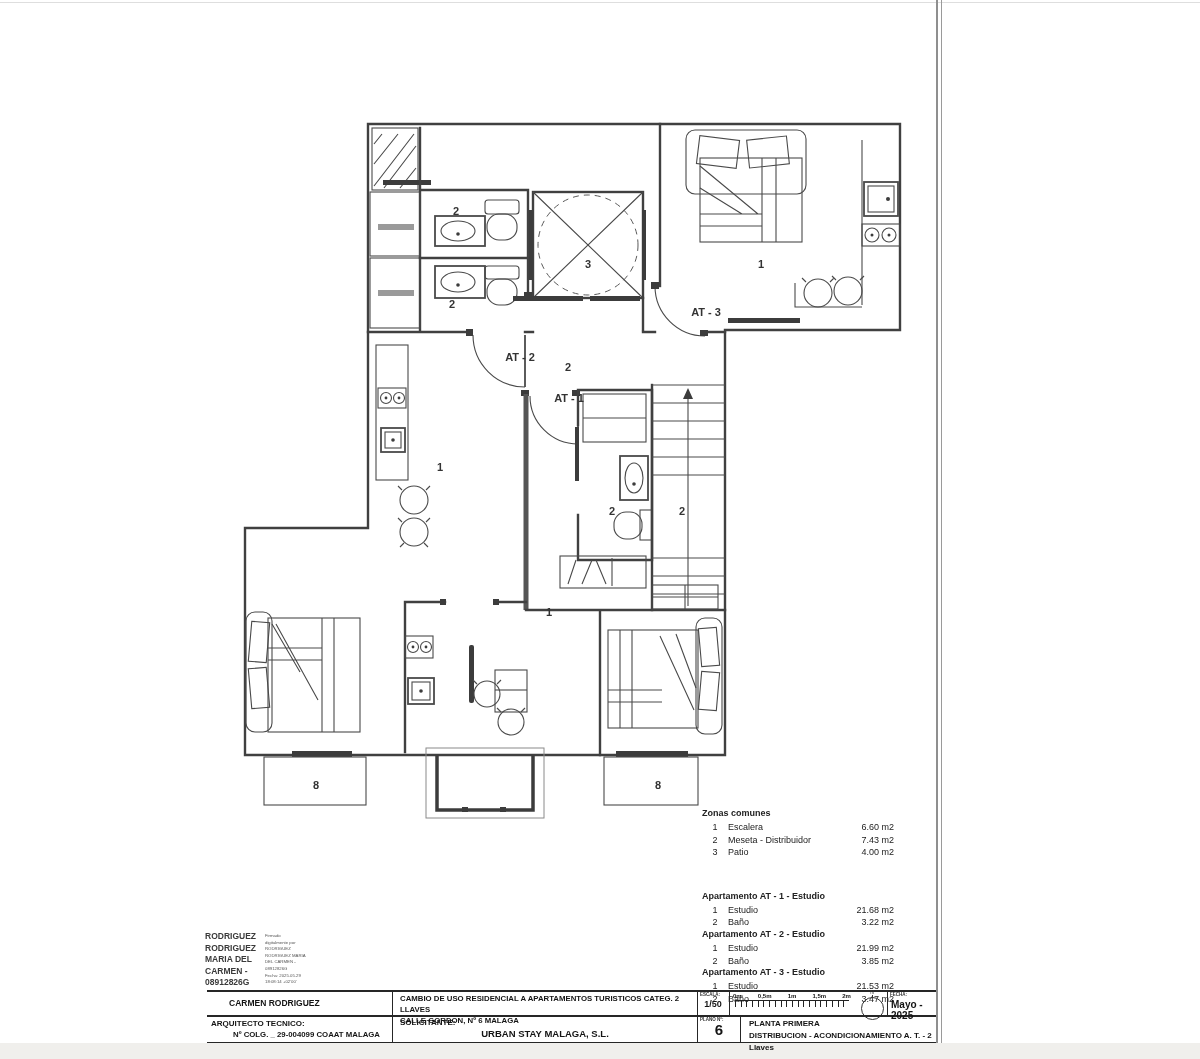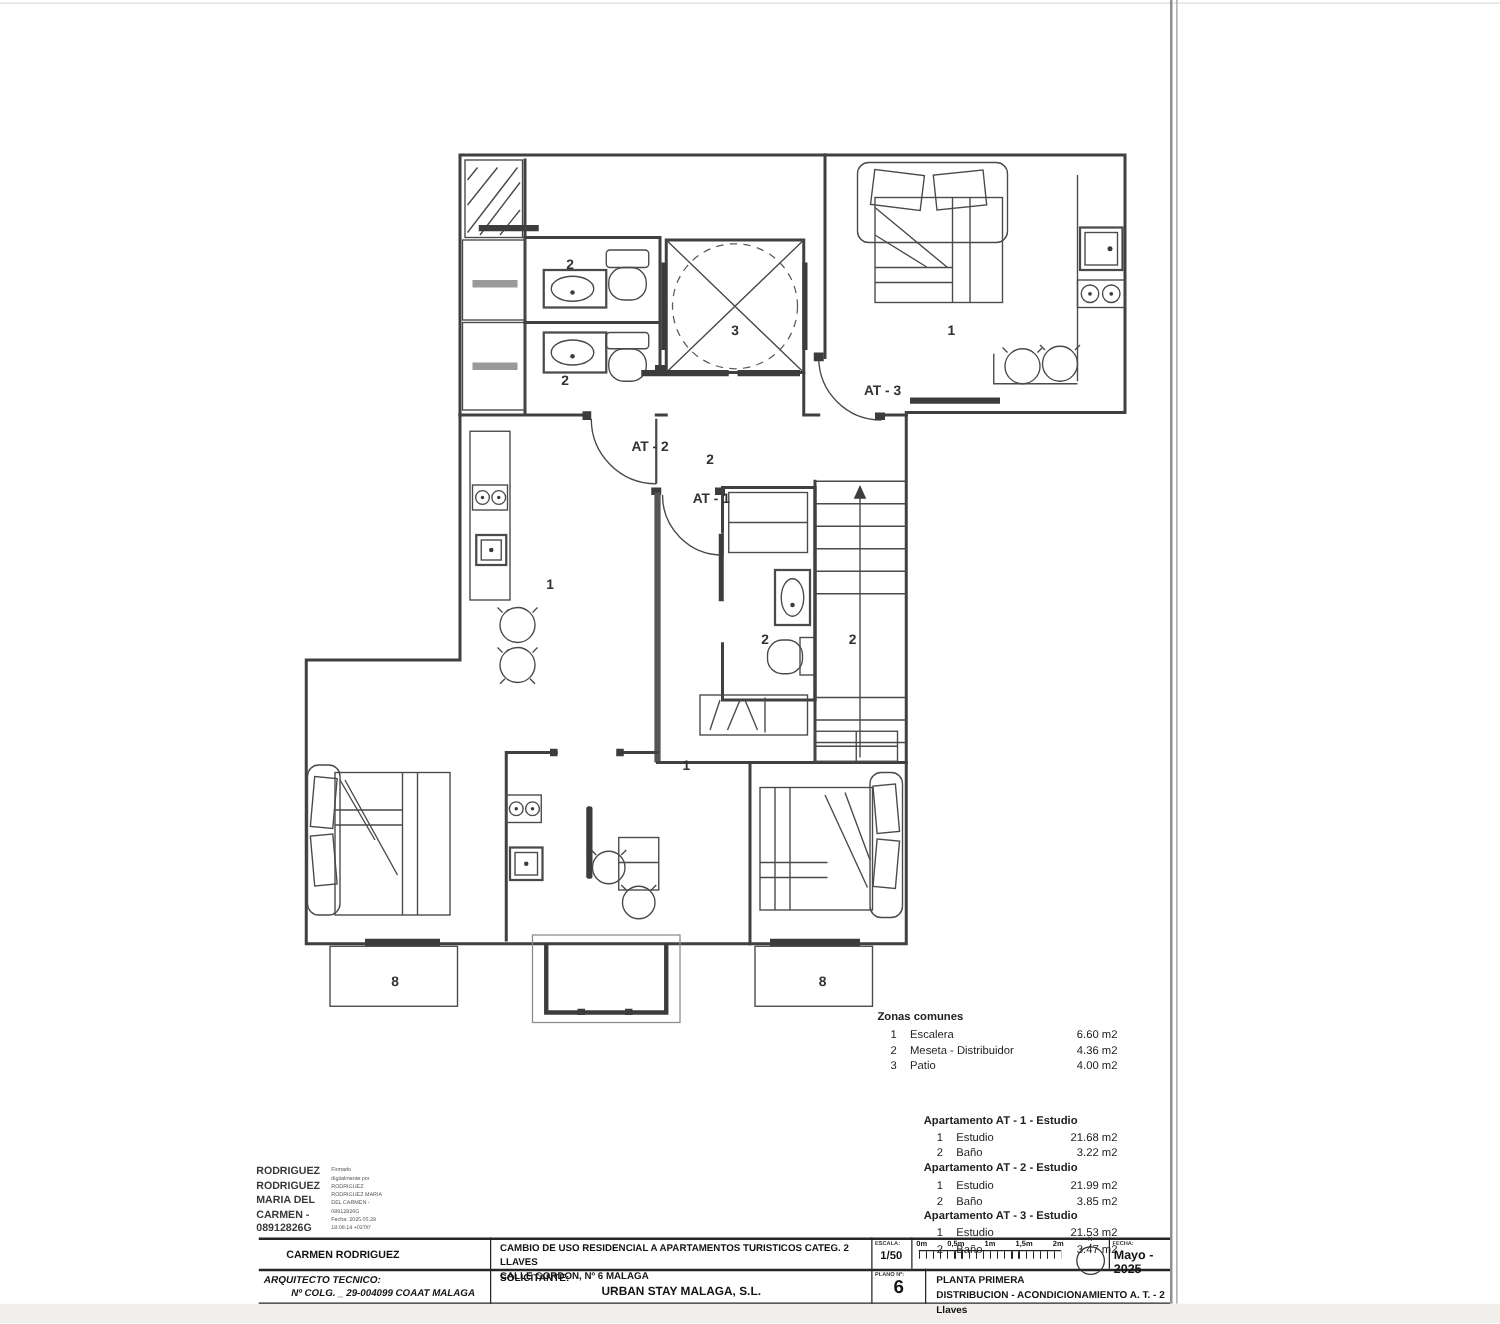--- a/index.html
+++ b/index.html
@@ -295,7 +295,7 @@
         <div class="lg-row">
           <span class="lg-num">2</span>
           <span class="lg-name">Meseta - Distribuidor</span>
-          <span class="lg-area">4.36 m2</span>
+          <span class="lg-area">7.43 m2</span>
         </div>
         <div class="lg-row">
           <span class="lg-num">3</span>

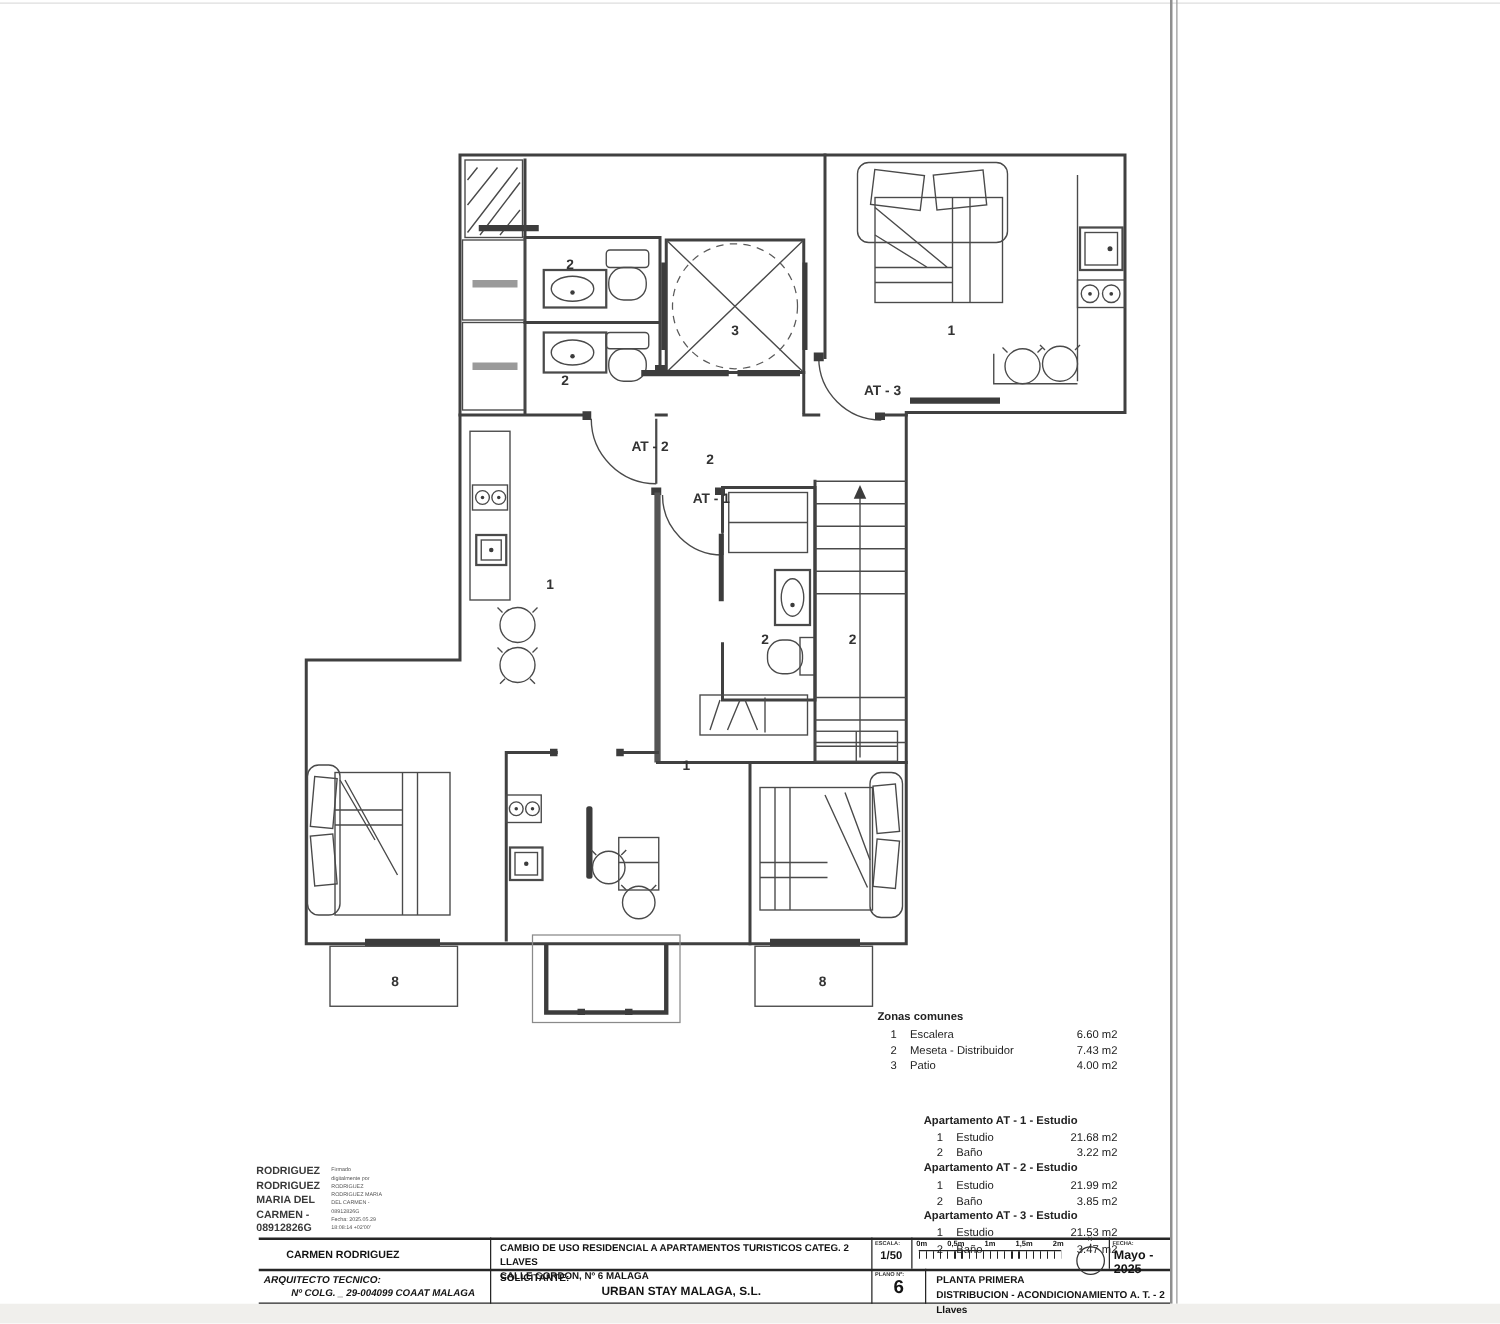--- a/index.html
+++ b/index.html
@@ -36,7 +36,7 @@
   .lg-name{flex:1;}
   .lg-area{width:56px;text-align:right;}
   .lg-gap{height:16px;}
-  .apt{margin-top:0;margin-left:37px;}
+  .apt{margin-top:0;}
 
   
   #signature{left:205px;top:931px;display:flex;gap:4px;}

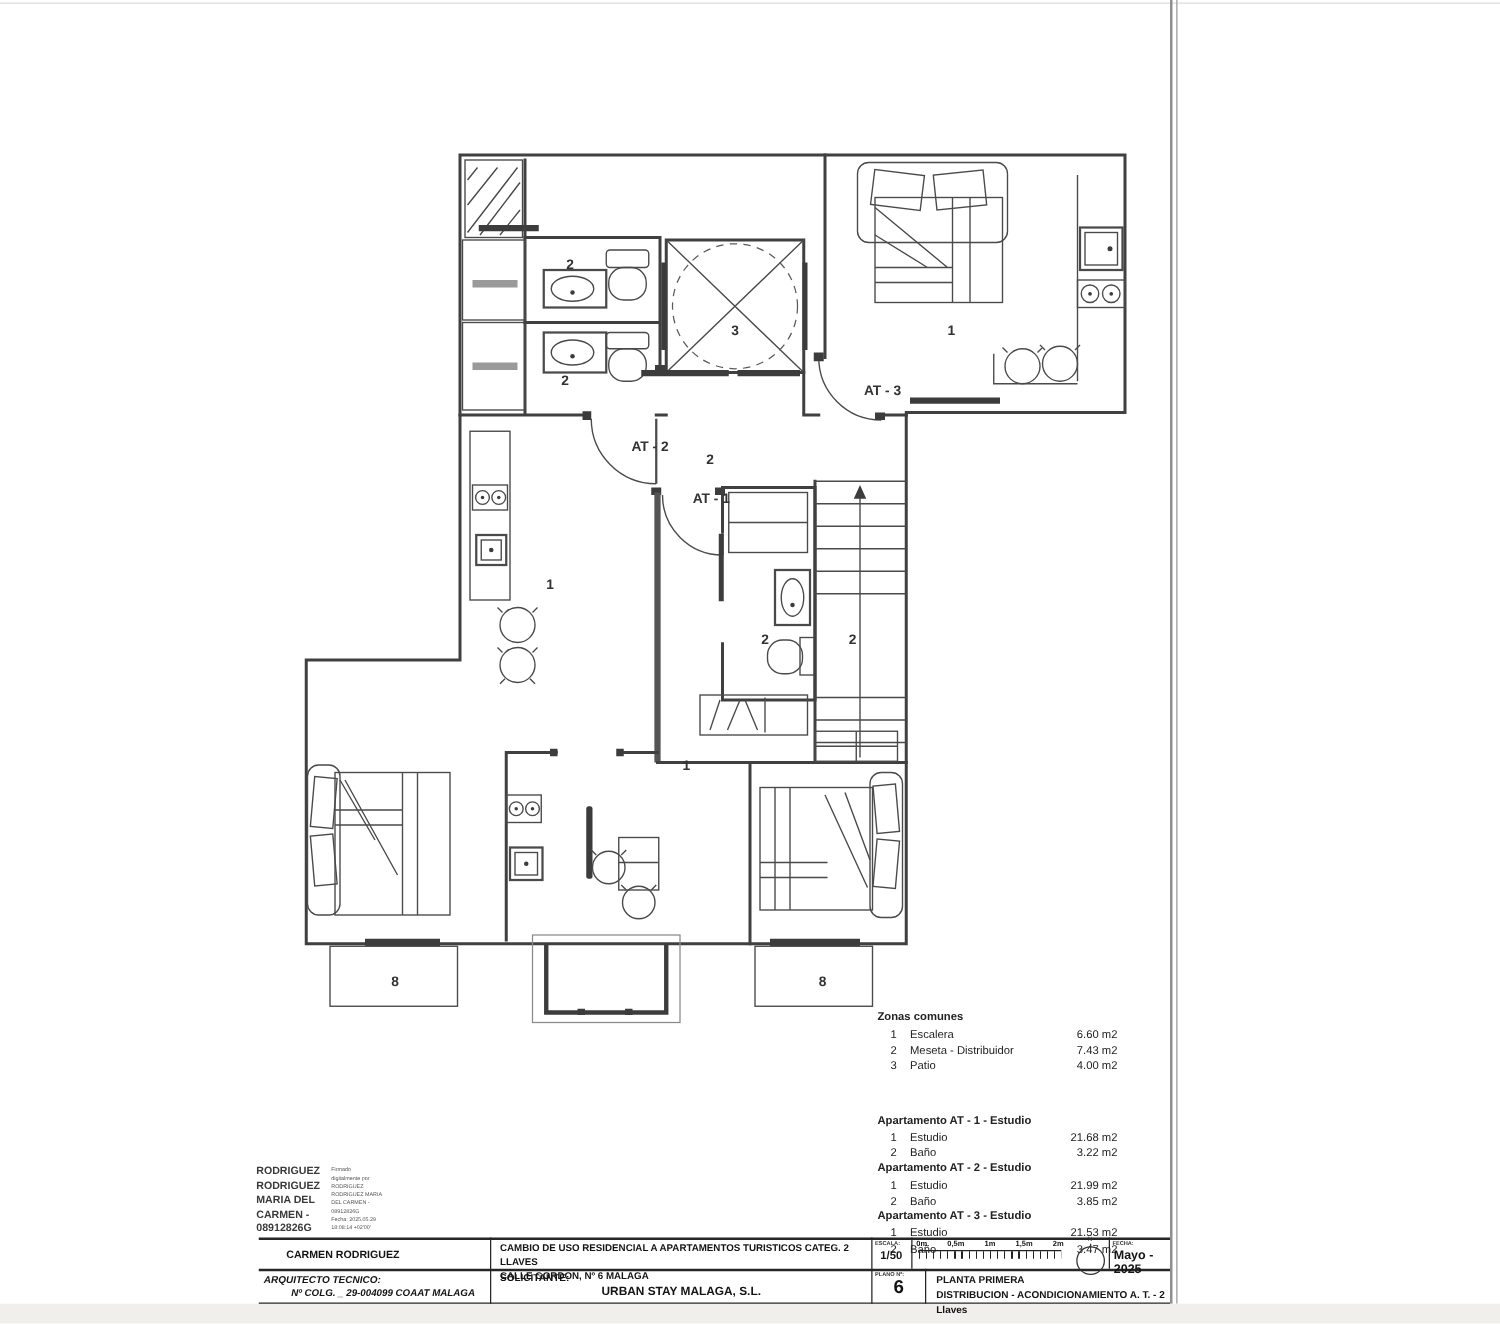--- a/index.html
+++ b/index.html
@@ -67,7 +67,7 @@
   .tb-fecha{left:681px;top:1px;width:48px;height:24px;}
   .tb-fecha-val{font-size:10px;font-weight:bold;padding:2px 0 0 3px;}
   .tb-arq{left:0;top:26px;width:185px;height:28px;font-size:8px;font-weight:bold;line-height:11px;
-    padding:2px 0 0 4px;font-style:italic;}
+    padding:2px 0 0 4px;}
   .tb-arq .ind{padding-left:22px;font-size:7.8px;}
   .tb-solic{left:186px;top:26px;width:304px;height:14px;}
   .tb-solic-lab{font-size:8px;font-weight:bold;padding:2px 0 0 7px;}

